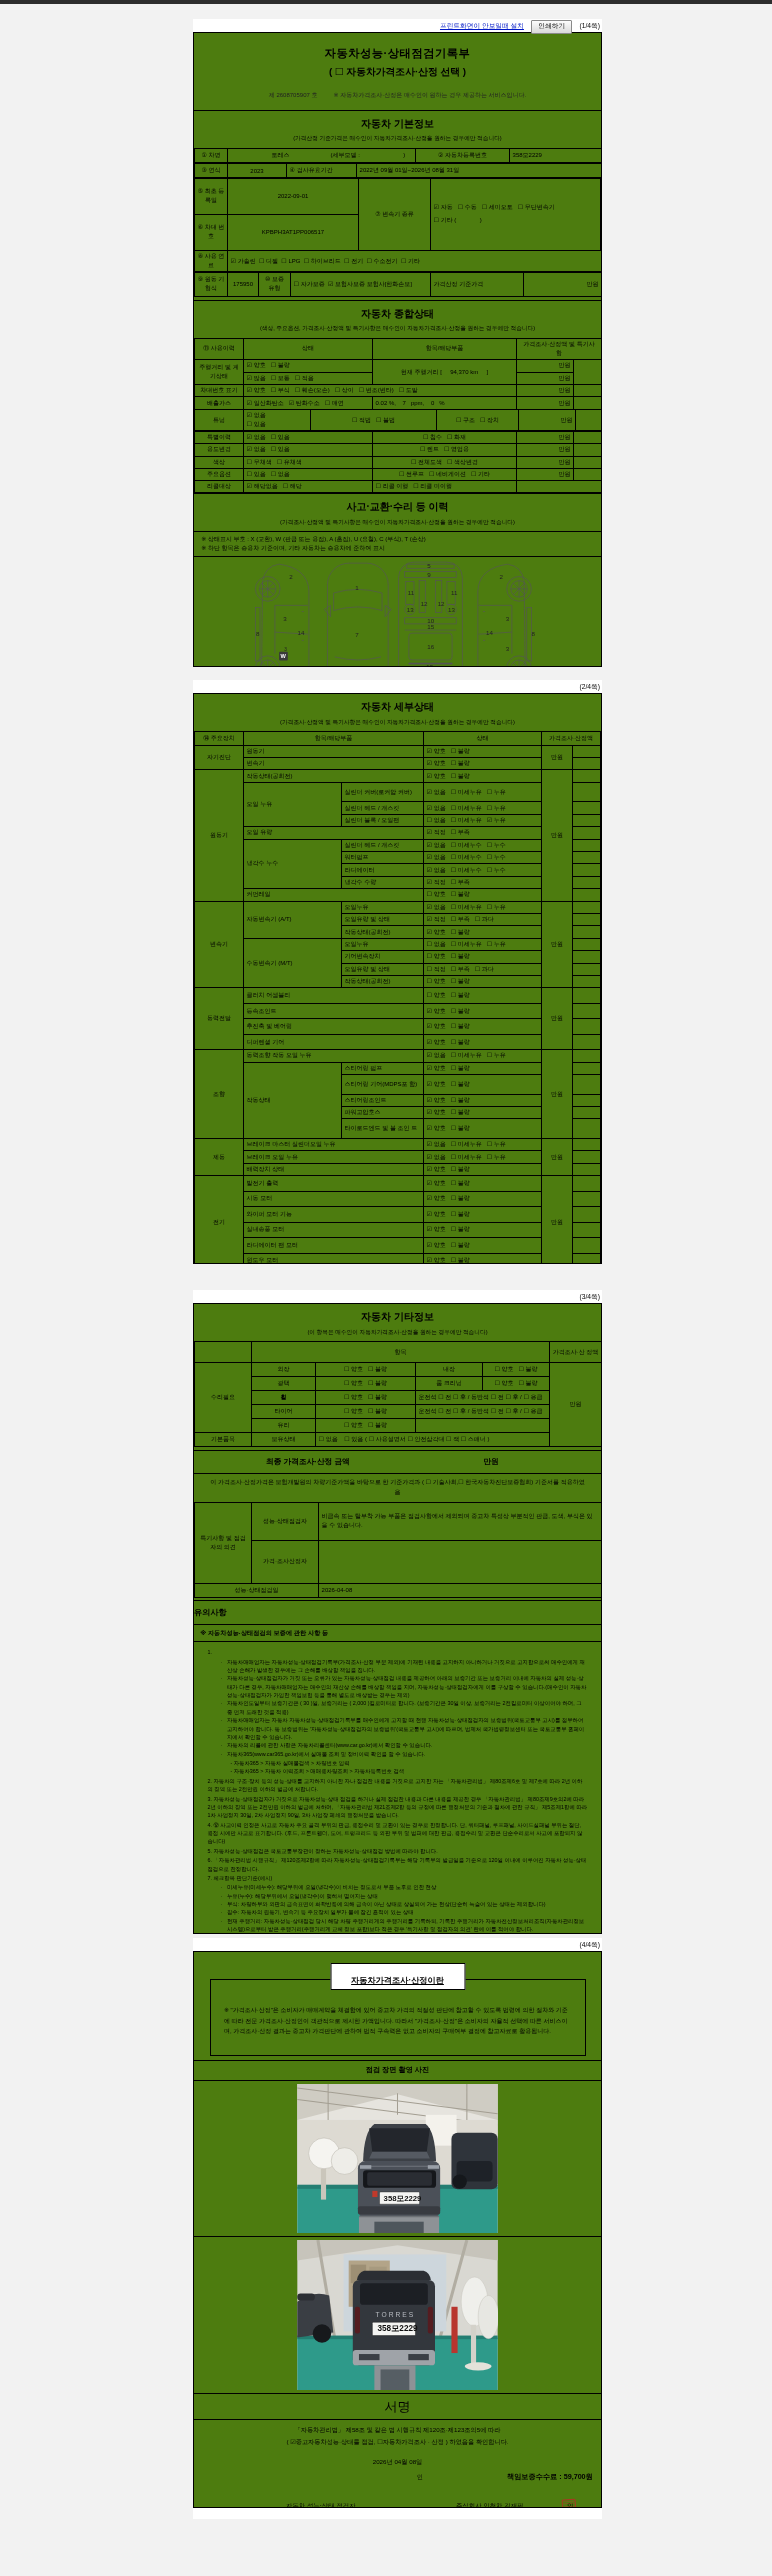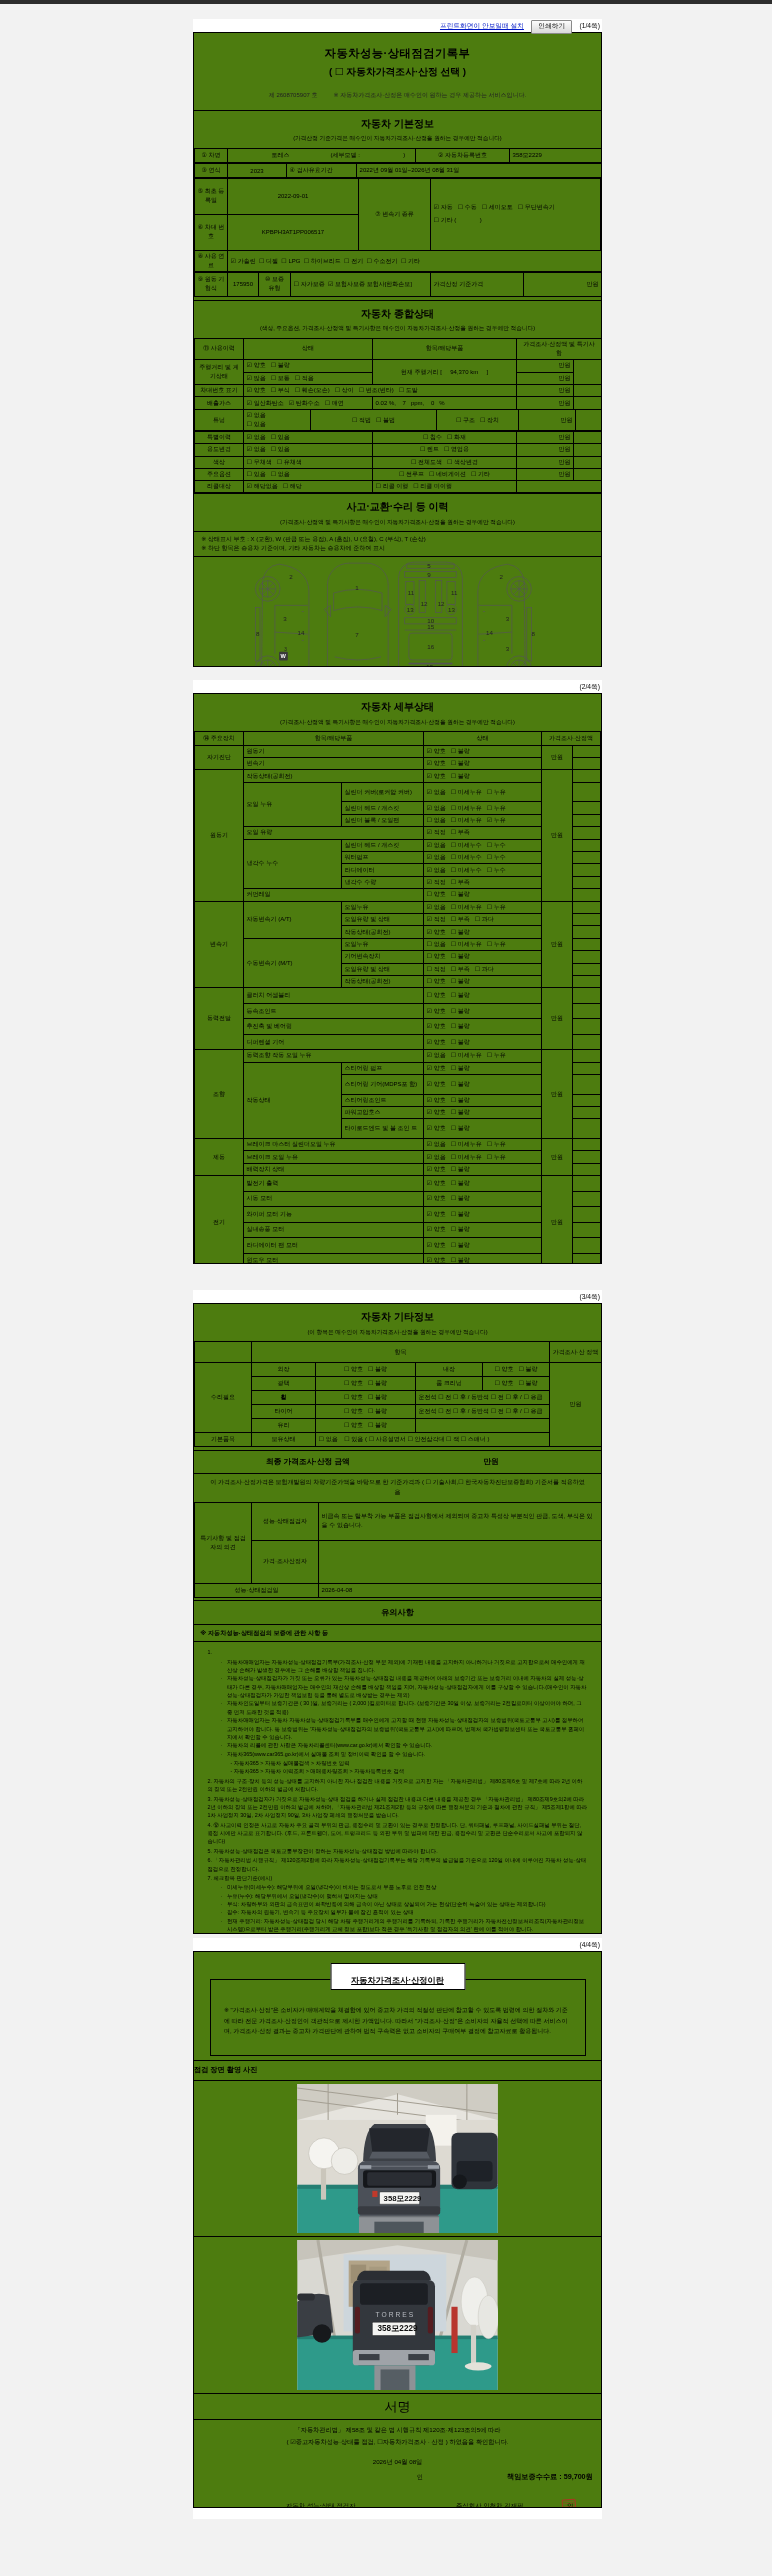--- a/index.html
+++ b/index.html
@@ -34,7 +34,7 @@
   .hrthick{border-top:1.5px solid #000;}
   .hrthin{border-top:0.5px solid #000;}
   .wtitle{font-weight:bold;font-size:6.2px;padding:3.6px 5.2px 3.1px 6.2px;}
-  .noticehead{text-align:center;font-weight:bold;font-size:8.2px;padding:6.2px 0;}
+  .noticehead{text-align:left;font-weight:bold;font-size:8.2px;padding:6.2px 0;}
   svg text{font-family:"Liberation Sans","DejaVu Sans",sans-serif;}
   .diagwrap{display:flex;justify-content:center;padding:3.1px 0 2.1px 0;}
   .photo{display:flex;justify-content:center;padding:3.1px 0;}

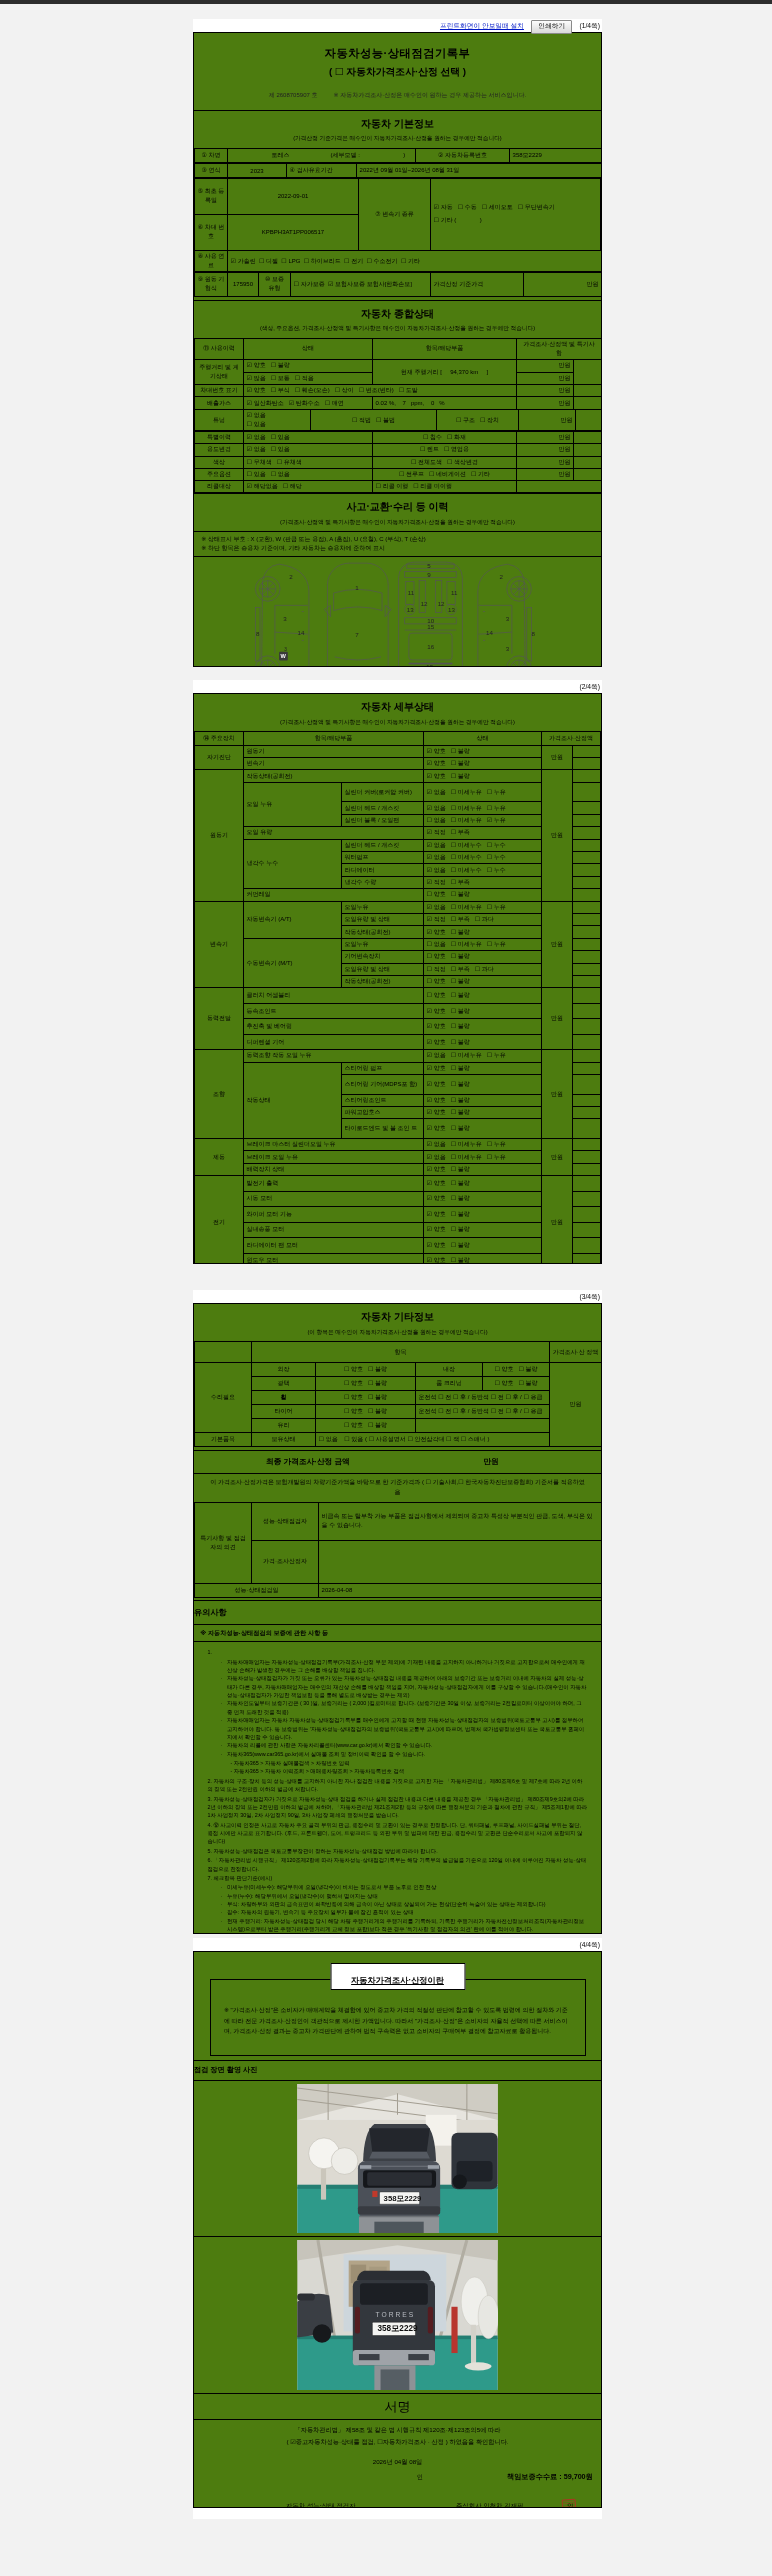--- a/index.html
+++ b/index.html
@@ -761,7 +761,7 @@
       <div style="position:absolute;left:15.5px;right:15.5px;top:27px;bottom:4.1px;border:0.8px solid #000;padding:25px 13.4px 5.2px 13.4px;font-size:6px;line-height:1.7;box-sizing:border-box;">※ "가격조사·산정"은 소비자가 매매계약을 체결함에 있어 중고차 가격의 적절성 판단에 참고할 수 있도록 법령에 의한 절차와 기준에 따라 전문 가격조사·산정인이 객관적으로 제시한 가액입니다. 따라서 "가격조사·산정"은 소비자의 자율적 선택에 따른 서비스이며, 가격조사·산정 결과는 중고차 가격판단에 관하여 법적 구속력은 없고 소비자의 구매여부 결정에 참고자료로 활용됩니다.</div>
     </div>
     <div class="hrthick"></div>
-    <div style="font-weight:bold;font-size:7.2px;padding:4.1px 0;">점검 장면 촬영 사진</div>
+    <div style="text-align:center;font-weight:bold;font-size:7.2px;padding:4.1px 0;">점검 장면 촬영 사진</div>
     <div class="hrthin"></div>
 
     <div class="photo">

